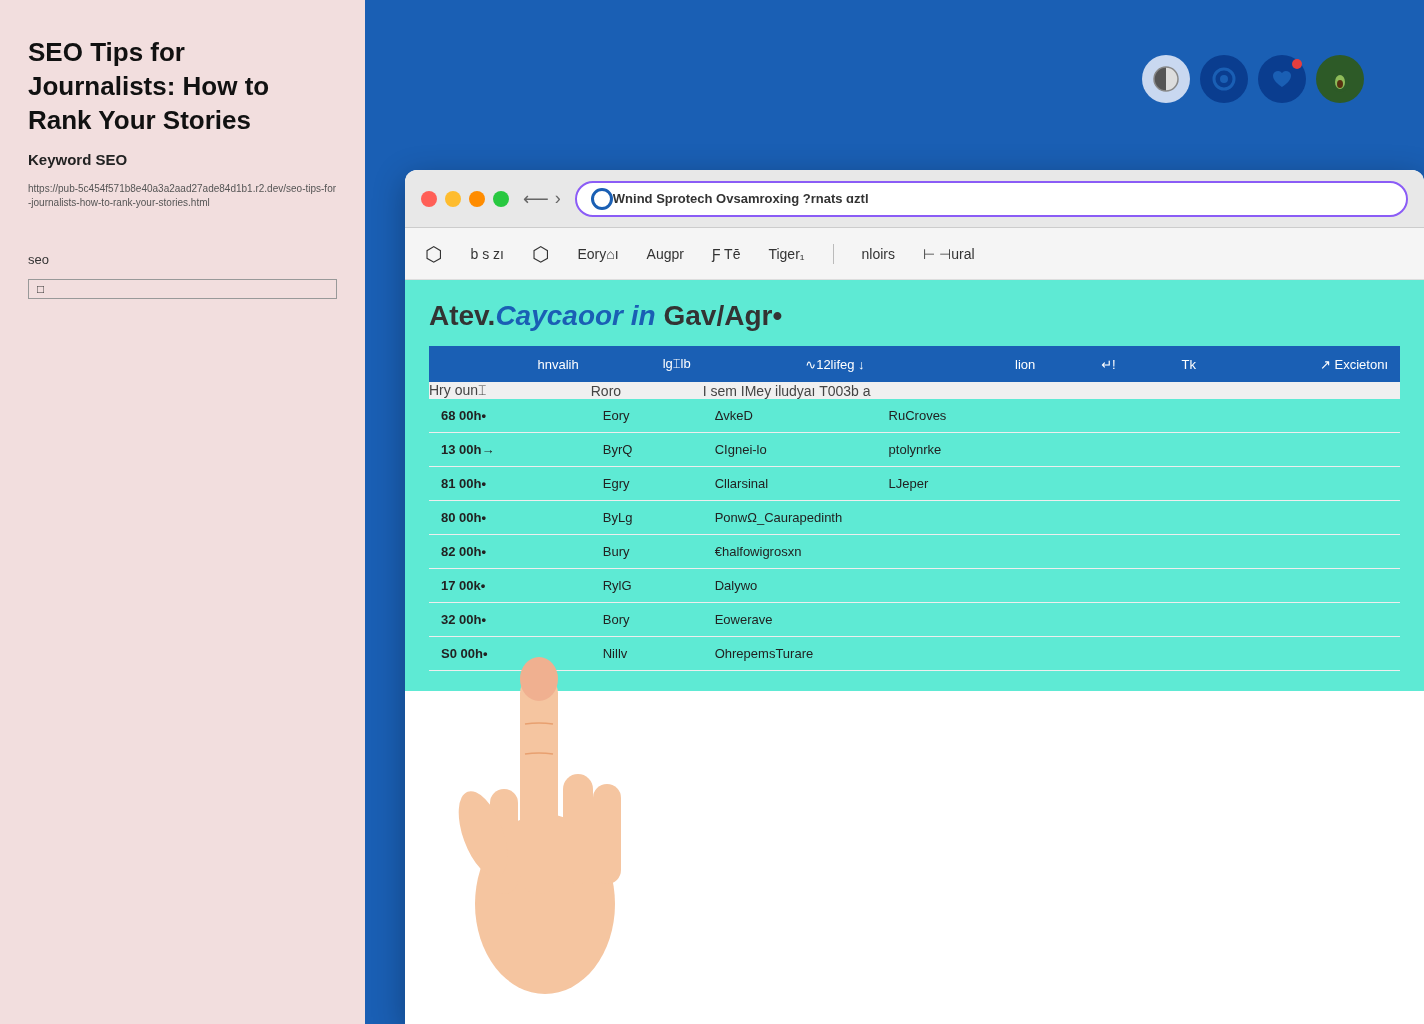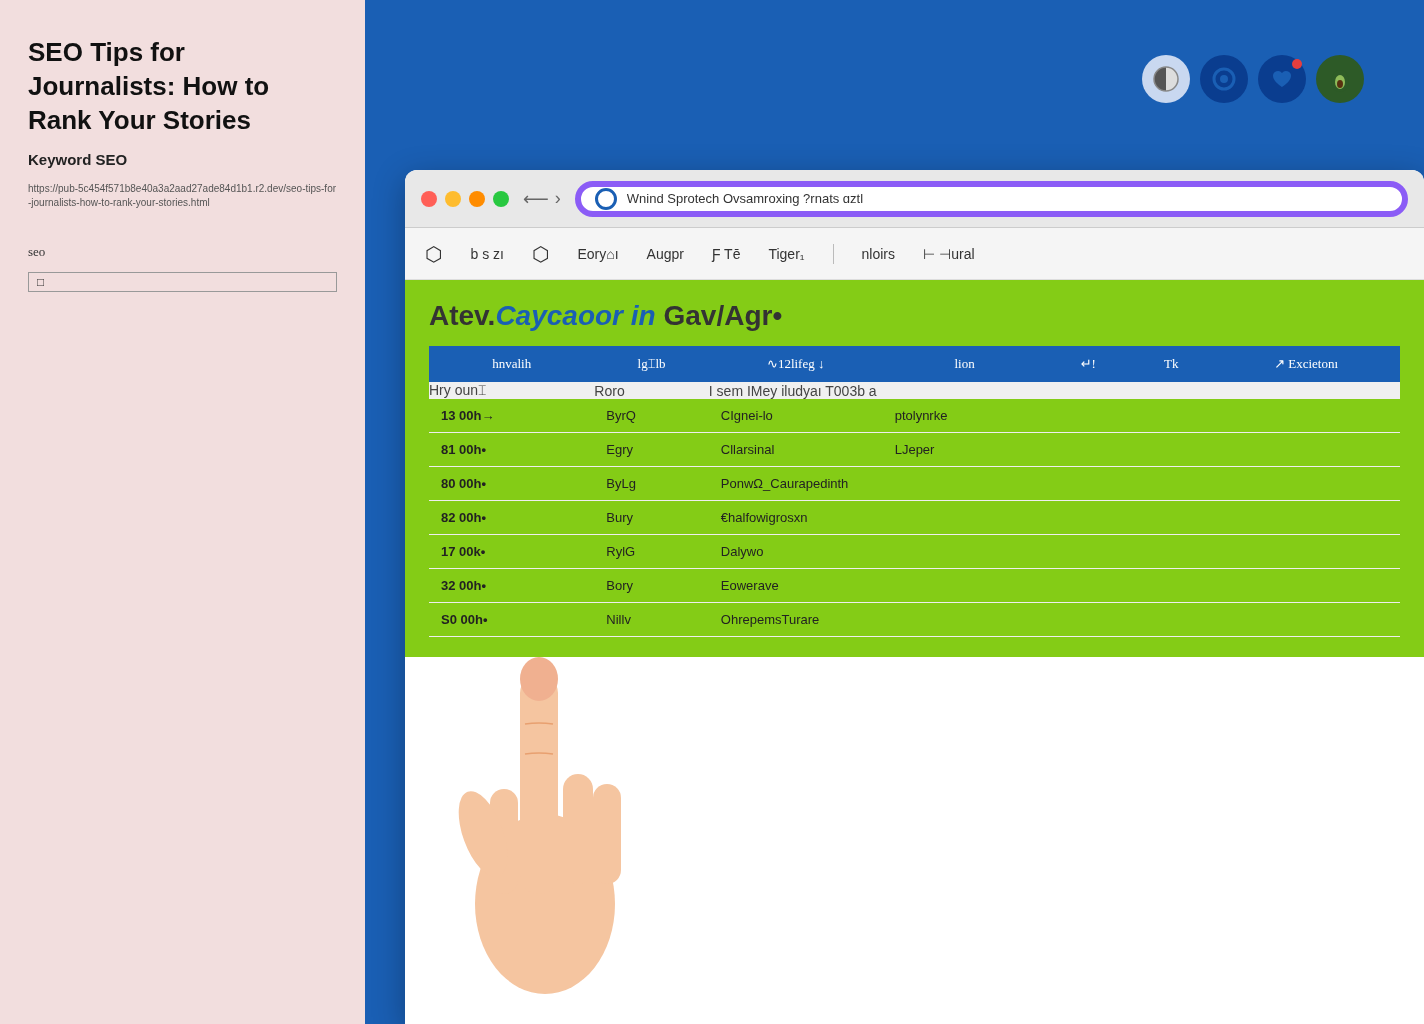--- a/index.html
+++ b/index.html
@@ -155,8 +155,8 @@
       display: flex;
       align-items: center;
       padding: 0 14px;
-      gap: 10px;
-      border: 6px solid #8b5cf6;
+      border: 2px solid #8b5cf6;
+      font-weight: bold;
     }
     .address-circle {
       width: 22px;

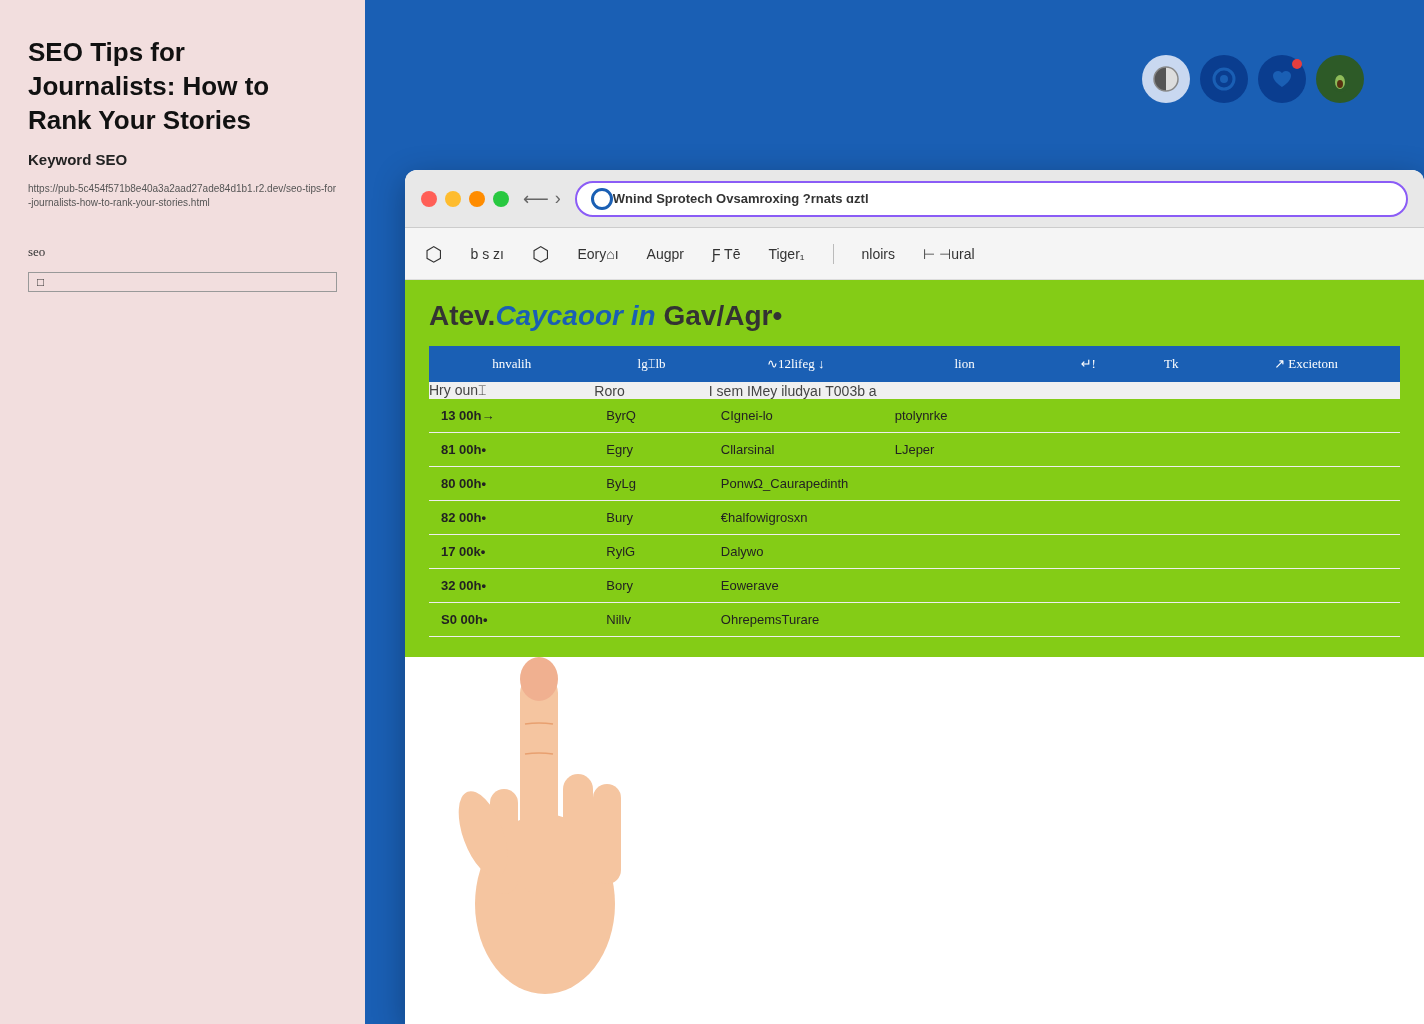--- a/index.html
+++ b/index.html
@@ -49,8 +49,7 @@
     .sidebar-tag {
       font-size: 13px;
       color: #333;
-      margin-top: 26px;
-      font-family: Liberation Serif, serif;
+      margin-top: 34px;
     }
     .sidebar-tag-box {
       display: inline-block;

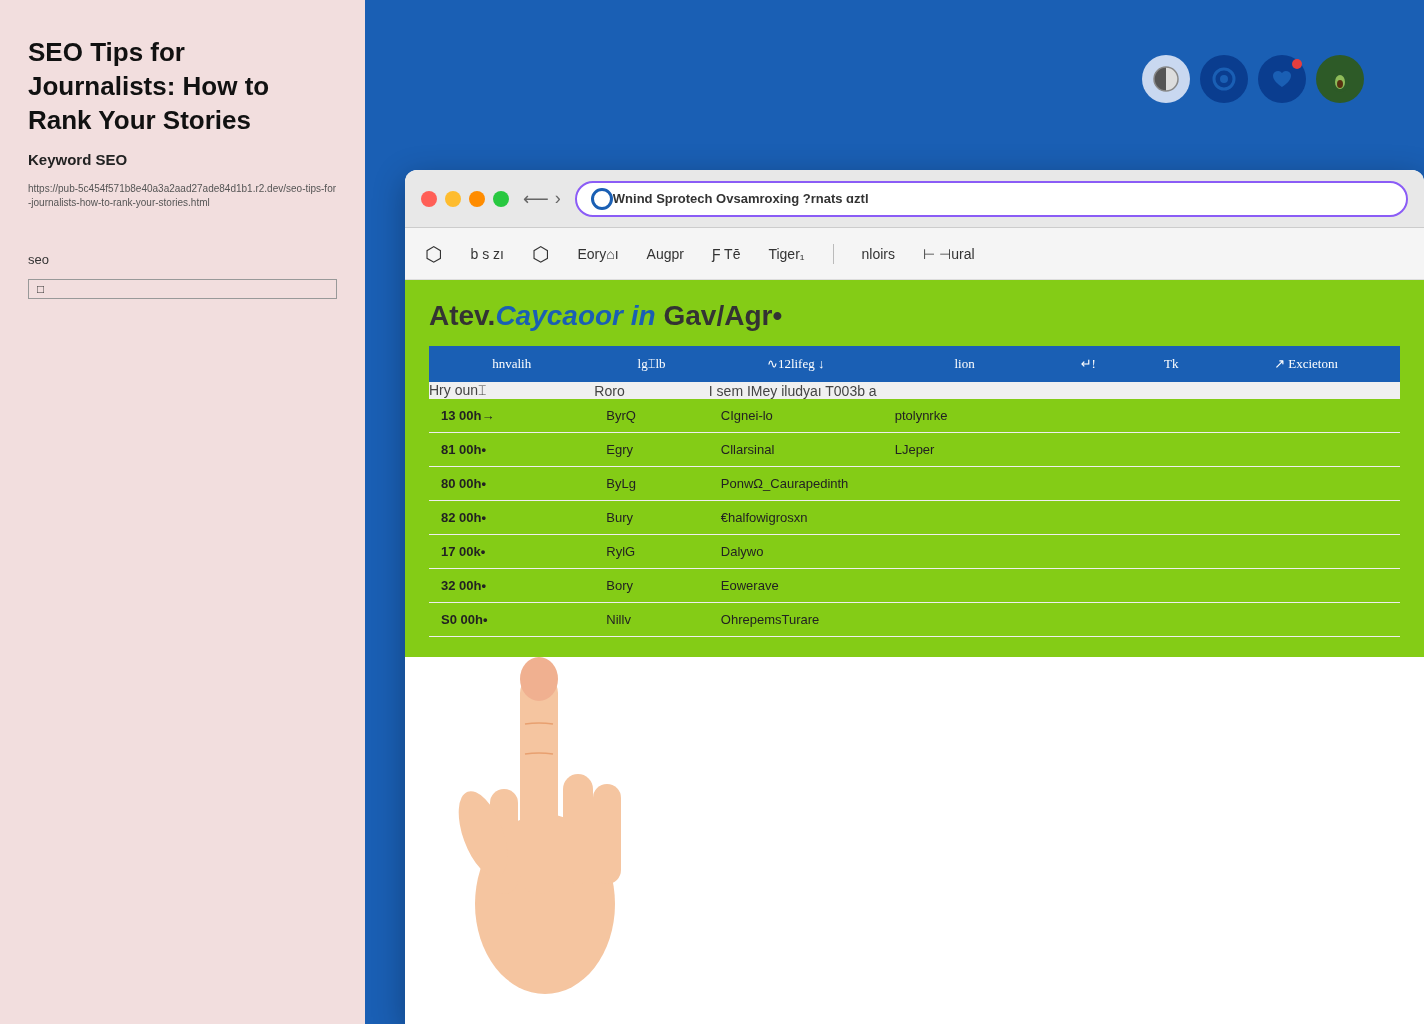--- a/index.html
+++ b/index.html
@@ -200,7 +200,7 @@
 
     
     .browser-content {
-      background: #84cc16;
+      background: #5eead4;
       padding: 20px 24px;
       overflow: hidden;
     }

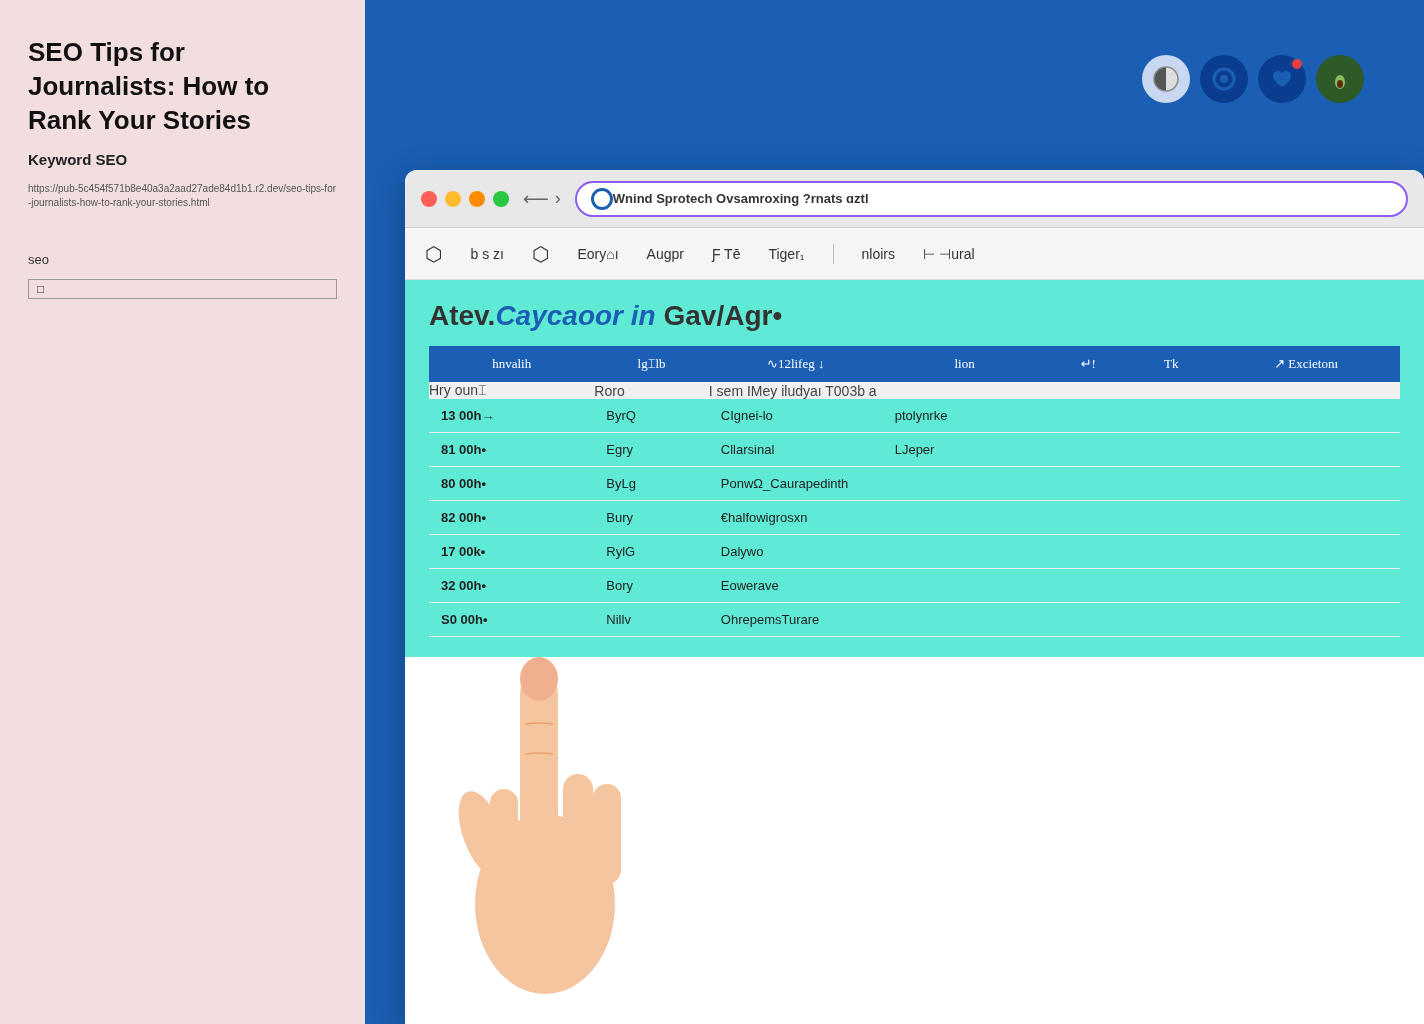--- a/index.html
+++ b/index.html
@@ -224,10 +224,9 @@
     }
     .data-table thead th {
       padding: 10px 12px;
-      text-align: center;
+      text-align: right;
       font-weight: 500;
       white-space: nowrap;
-      font-family: Liberation Serif, serif;
     }
     .data-table tbody tr {
       border-bottom: 1px solid #eee;

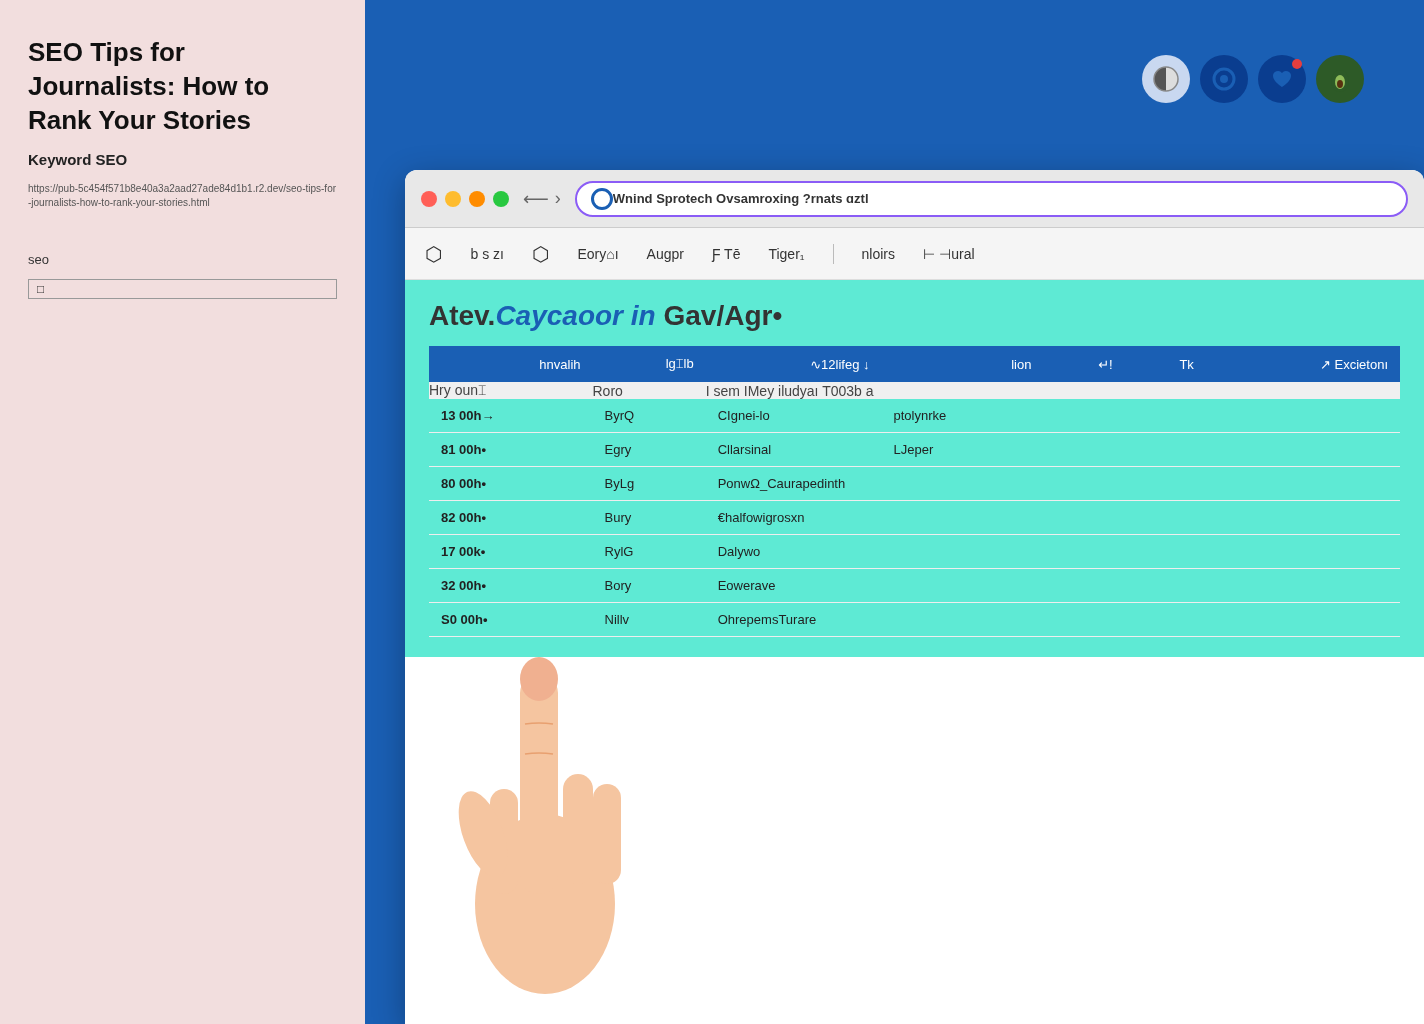--- a/index.html
+++ b/index.html
@@ -349,6 +349,12 @@
           </tr>
         </thead>
         <tbody id="table-body">
+        <tr>
+    <td class="td-num">68 00h•</td>
+    <td>Eory</td>
+    <td class="td-name" colspan="1">ΔvkeD</td>
+    <td>RuCroves</td>
+  </tr>
             <tr>
     <td class="td-num">13 00h→</td>
     <td>ByrQ</td>

